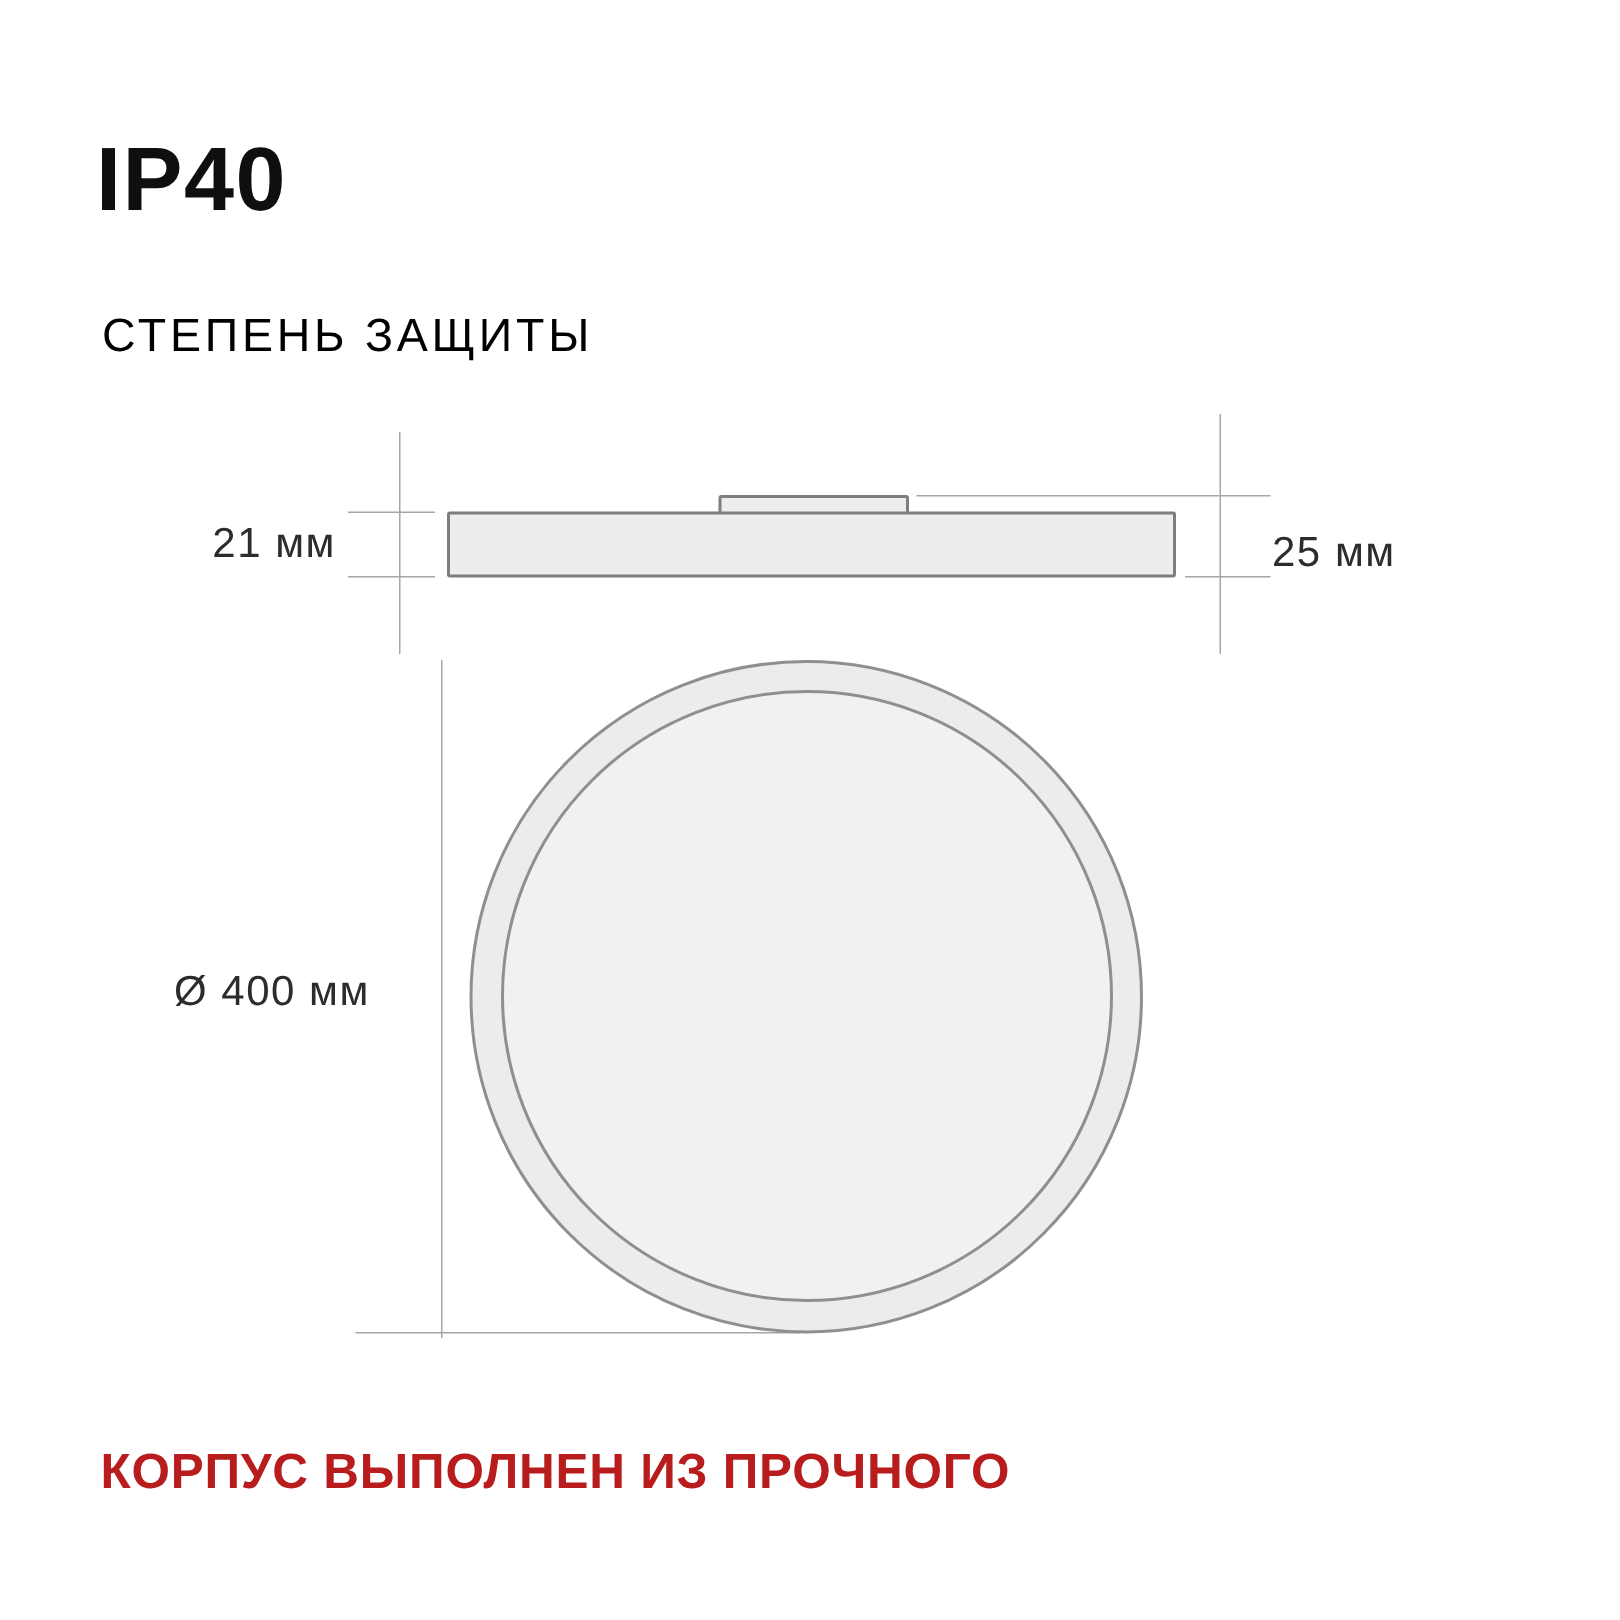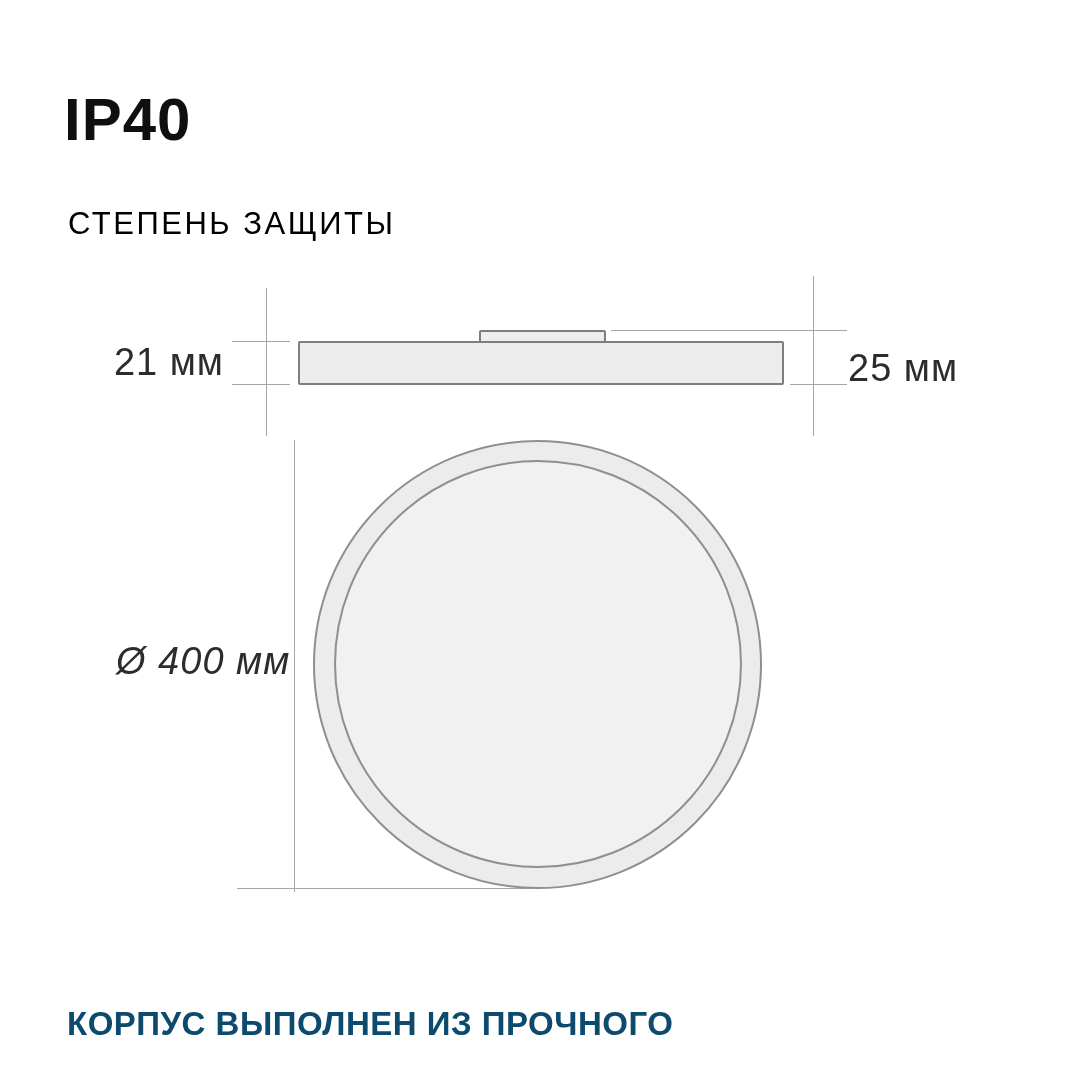--- a/index.html
+++ b/index.html
@@ -34,7 +34,7 @@
 
   .dim-label {
     position: absolute;
-    font-size: 38px; font-weight: 400;
+    font-size: 28px; font-weight: 400;
     color: #2c2c2c; letter-spacing: 1px;
     line-height: 42px; white-space: nowrap;
   }

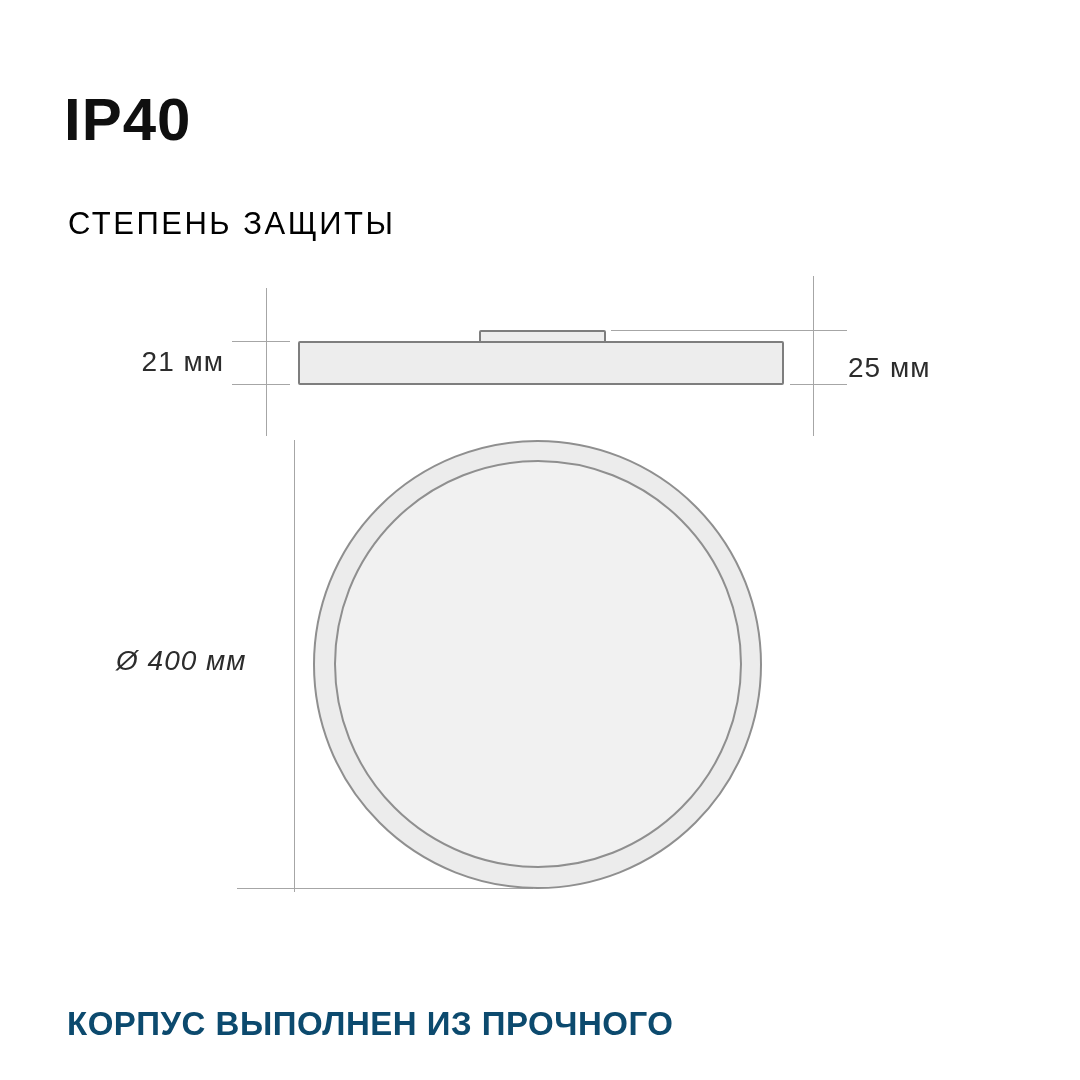--- a/index.html
+++ b/index.html
@@ -114,7 +114,7 @@
     <div class="abs lamp-outer-circle"></div>
     <div class="abs lamp-inner-circle"></div>
 
-    <div class="dim-label" style="left:116px; top:640px;font-style:italic;">Ø 400 мм</div>
+    <div class="dim-label" style="left:116px; top:640px;">Ø 400 мм</div>
   </div>
 
   <div class="abs material-note">

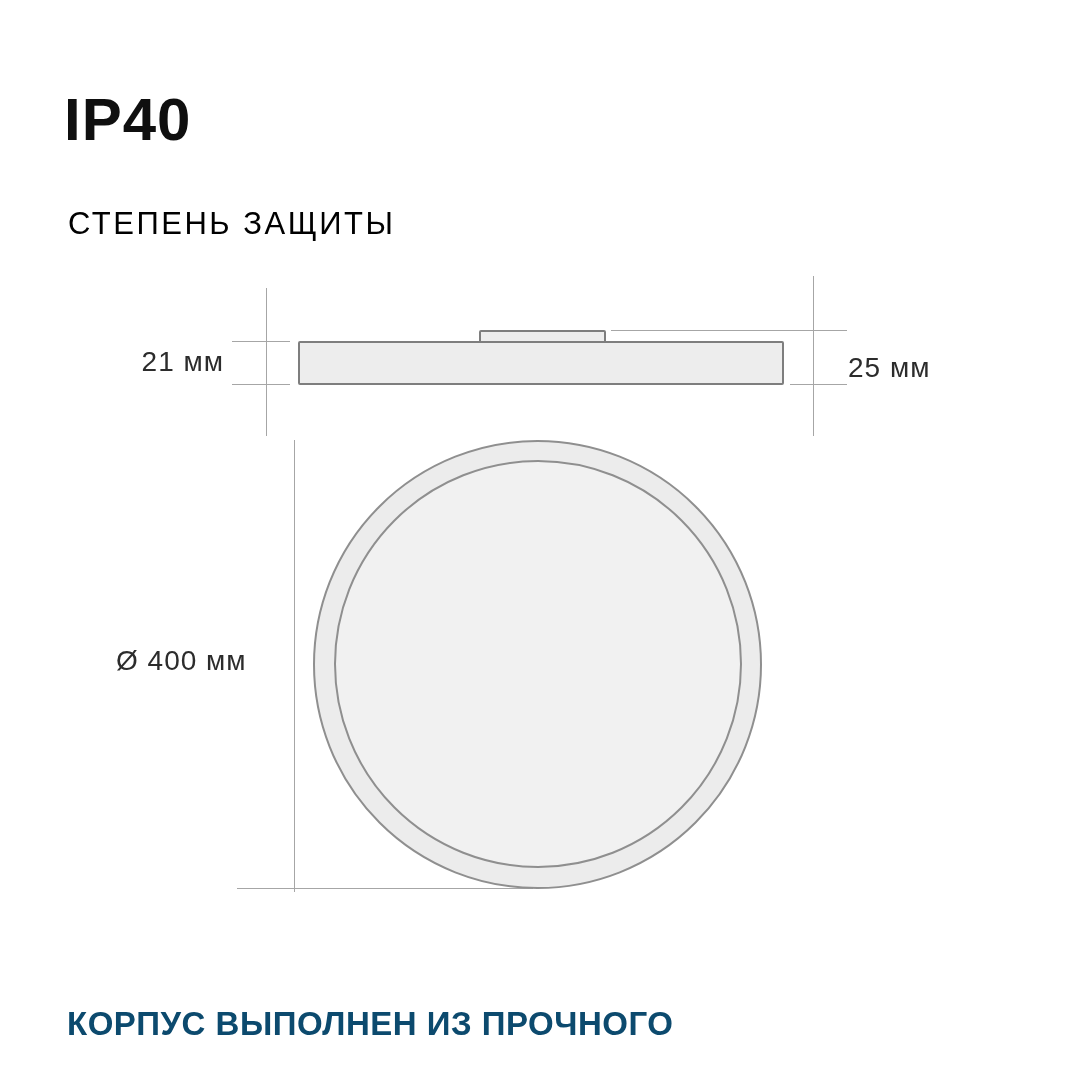--- a/index.html
+++ b/index.html
@@ -77,9 +77,9 @@
 
   
   .material-note {
-    left: 67px; top: 1006px;
+    left: 67px; top: 963px;
     font-size: 33px; font-weight: 700;
-    color: #0c4a6e; letter-spacing: 0.5px;
+    color: #b91c1c; letter-spacing: 0.5px;
     line-height: 35px;
   }
 </style>

